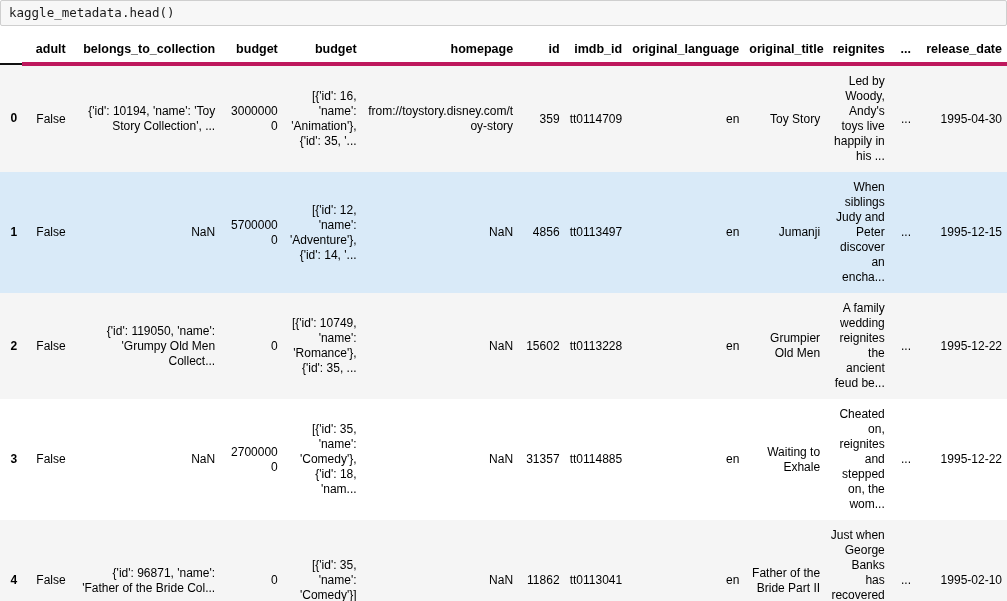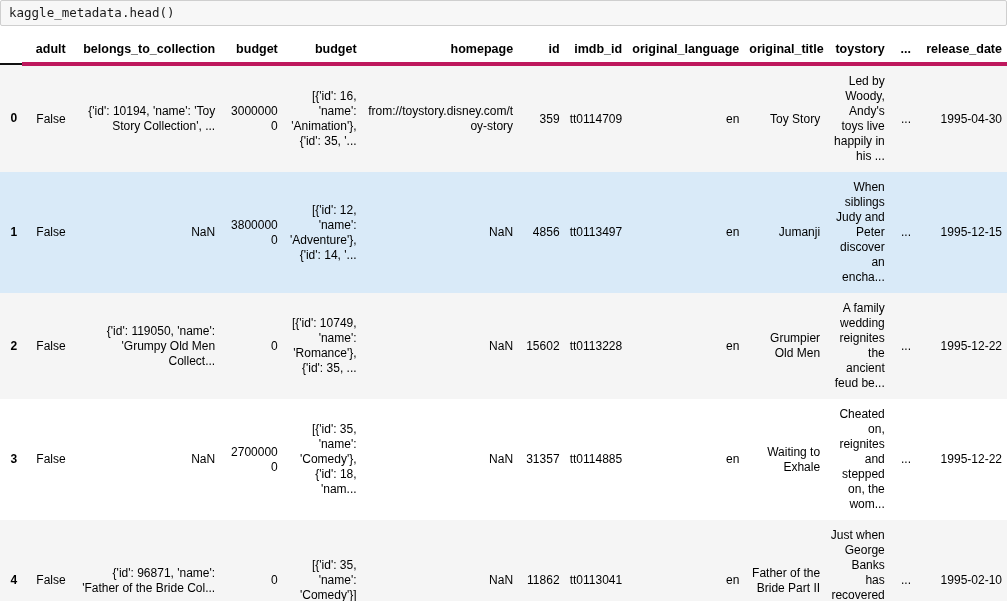--- a/index.html
+++ b/index.html
@@ -135,7 +135,7 @@
         <th>imdb_id</th>
         <th>original_language</th>
         <th>original_title</th>
-        <th>toystory</th>
+        <th>reignites</th>
         <th>...</th>
         <th>release_date</th>
       </tr>

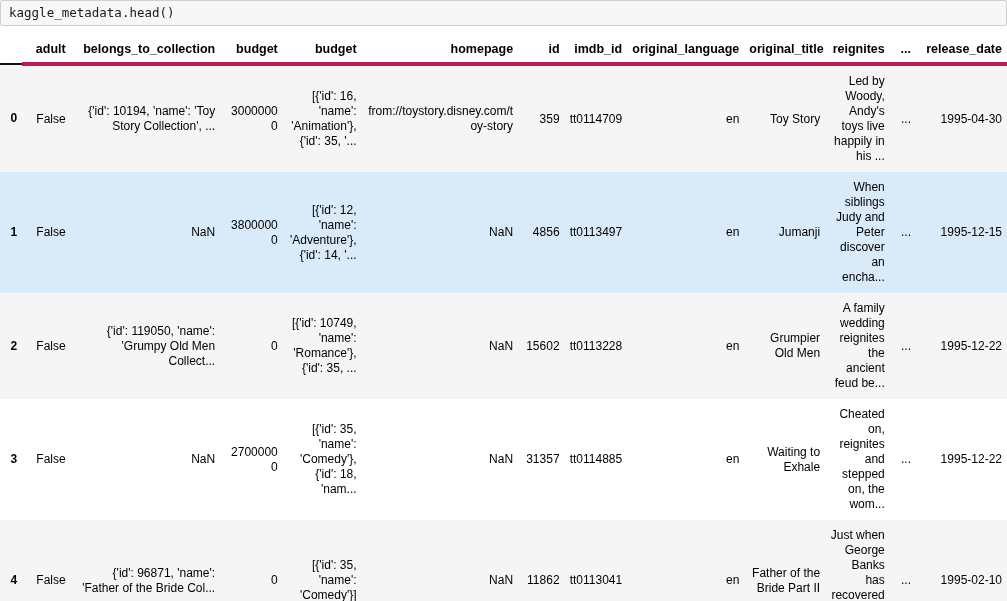--- a/index.html
+++ b/index.html
@@ -162,7 +162,7 @@
         <th>1</th>
         <td>False</td>
         <td>NaN</td>
-        <td>38000000</td>
+        <td>57000000</td>
         <td>[{'id': 12, 'name': 'Adventure'}, {'id': 14, '...</td>
         <td>NaN</td>
         <td>4856</td>

